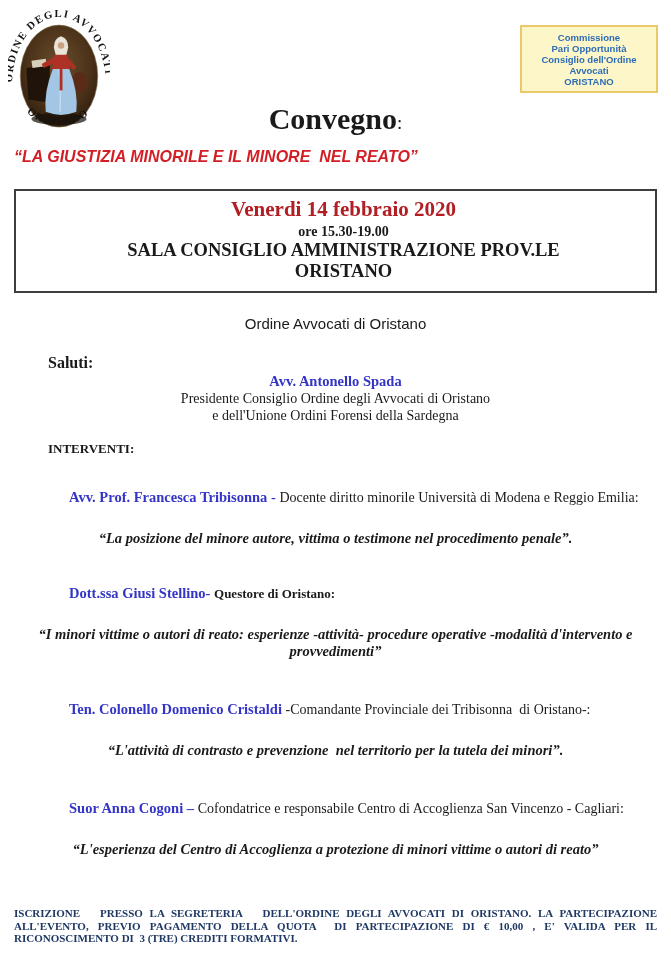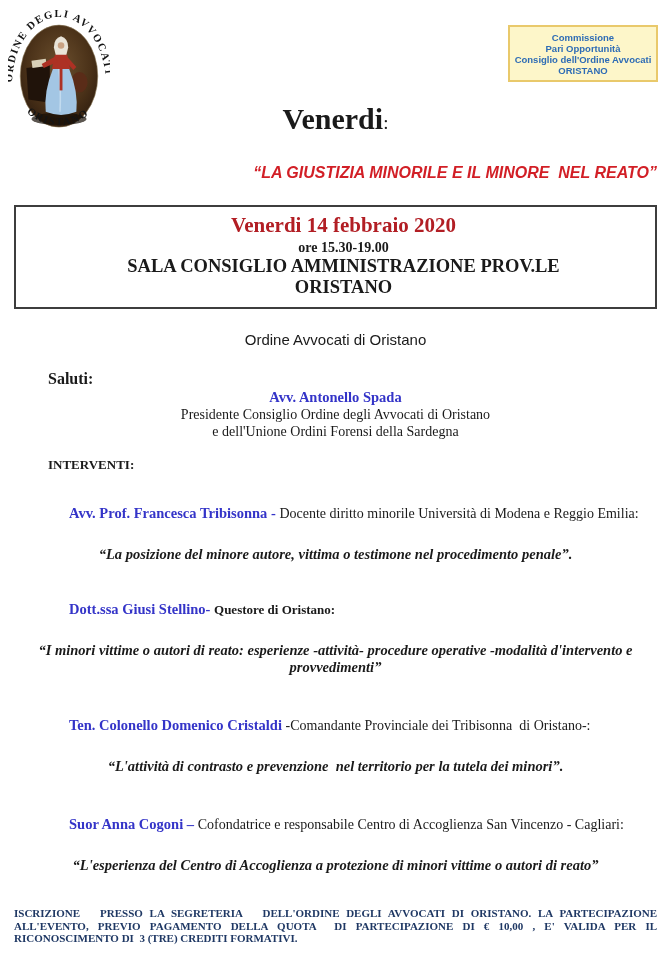--- a/index.html
+++ b/index.html
@@ -13,7 +13,7 @@
   
   .logo { position:absolute; left:8px; top:4px; width:102px; height:132px; }
   .commission-box {
-    position:absolute; right:13px; top:25px; width:150px;
+    position:absolute; right:13px; top:25px; width:138px;
     background:var(--commission-bg,#fdf6c9);
     border:2px solid var(--commission-border,#e9c96b);
     box-sizing:border-box; padding:5px 2px 4px 2px; text-align:center;

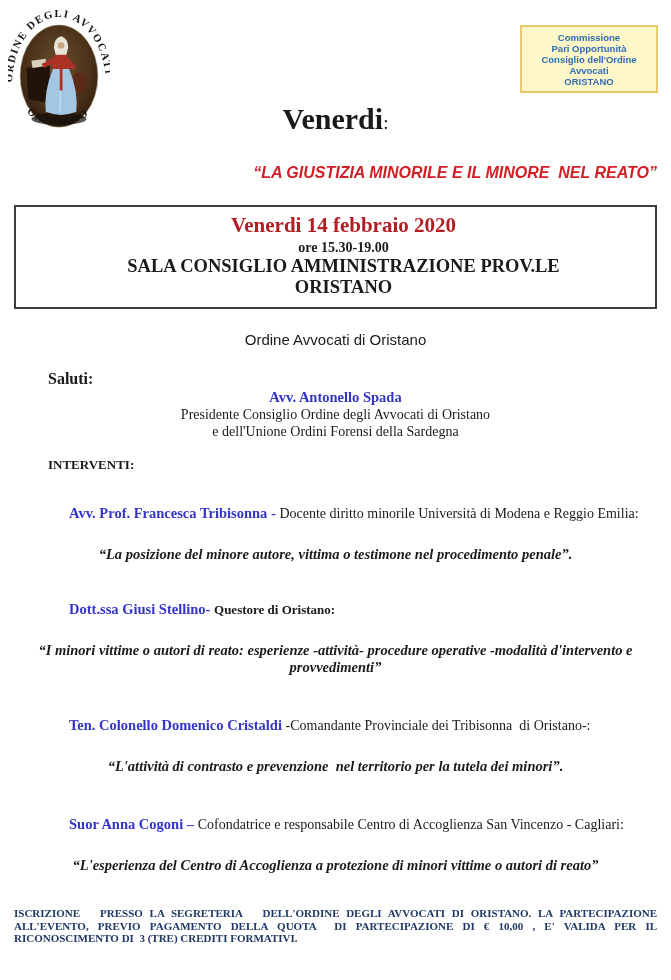--- a/index.html
+++ b/index.html
@@ -133,7 +133,7 @@
 
   <div class="content">
 
-    <div class="title"><span>Venerdi</span><span class="colon">:</span></div>
+    <div class="title"><span>Convegno</span><span class="colon">:</span></div>
 
     <div class="subtitle pre">“LA GIUSTIZIA MINORILE E IL MINORE  NEL REATO”</div>
 

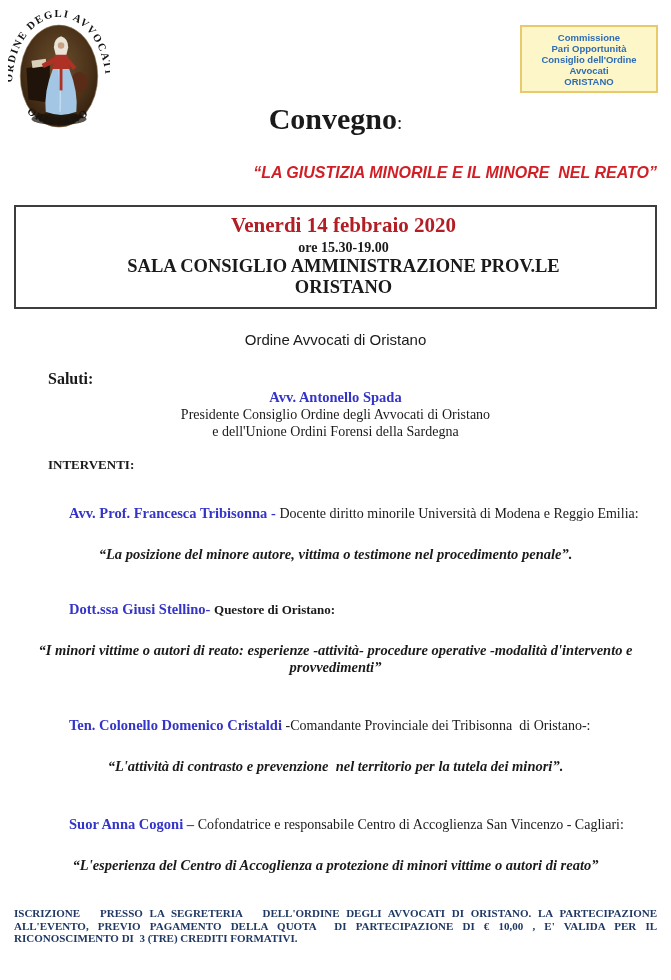--- a/index.html
+++ b/index.html
@@ -31,7 +31,7 @@
   .title .colon { font-size:19px; font-weight:normal; }
 
   .subtitle {
-    margin-top:24px; text-align:right;
+    margin-top:8px; text-align:left;
     font-family:"Liberation Sans", sans-serif;
     font-style:italic; font-weight:bold; font-size:16px; line-height:20px;
     color:var(--title-red,#d21f26);

